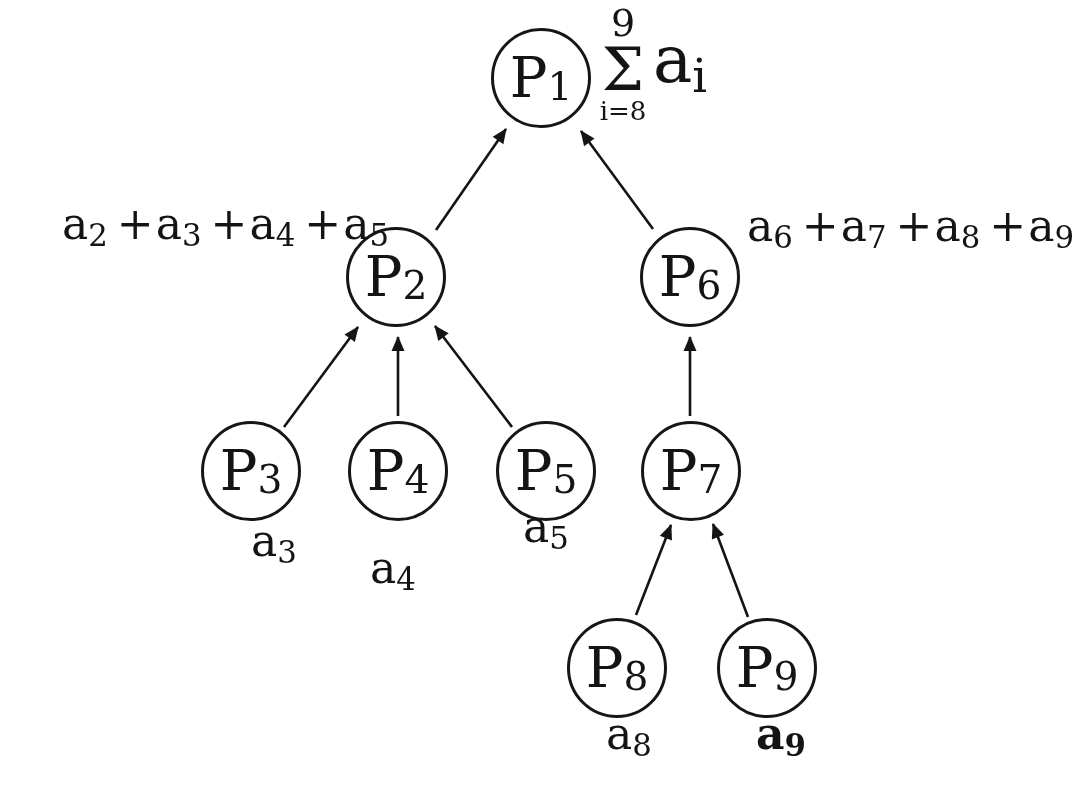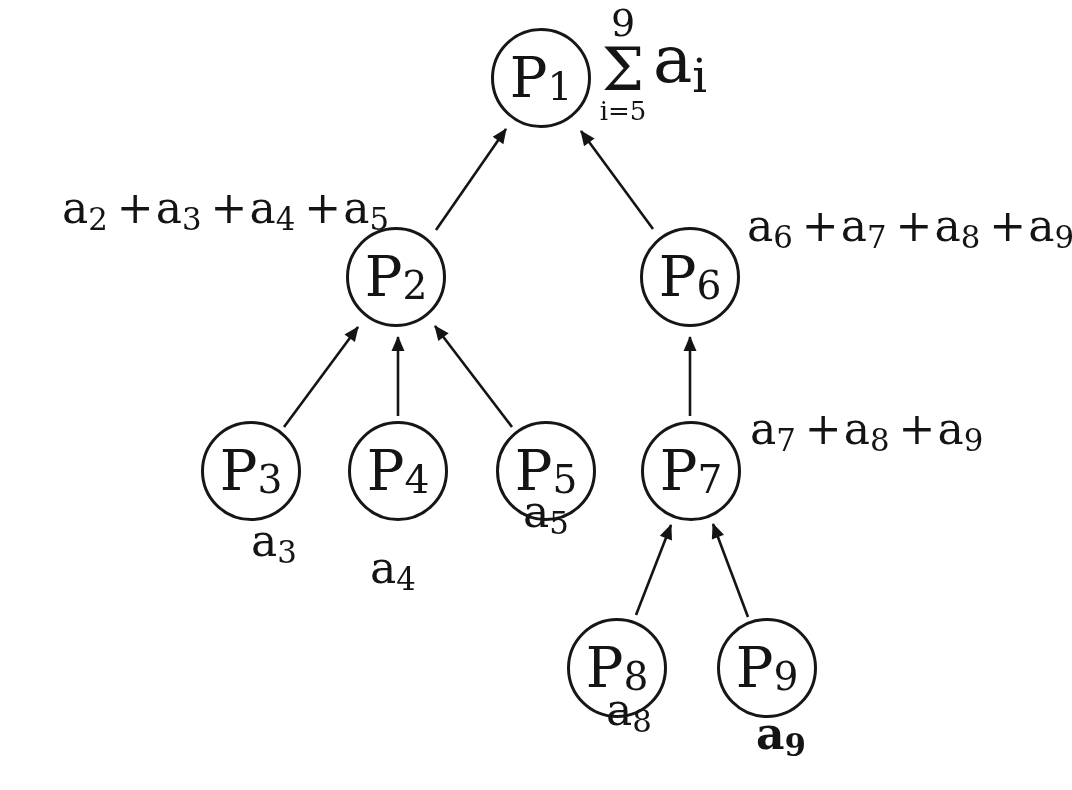--- a/index.html
+++ b/index.html
@@ -144,7 +144,7 @@
   <div class="sum-block">
     <span class="sum-upper">9</span>
     <span class="sum-sigma">Σ</span>
-    <span class="sum-lower">i=5</span>
+    <span class="sum-lower">i=8</span>
   </div>
   <div class="term">
     <span>a</span><sub>i</sub>

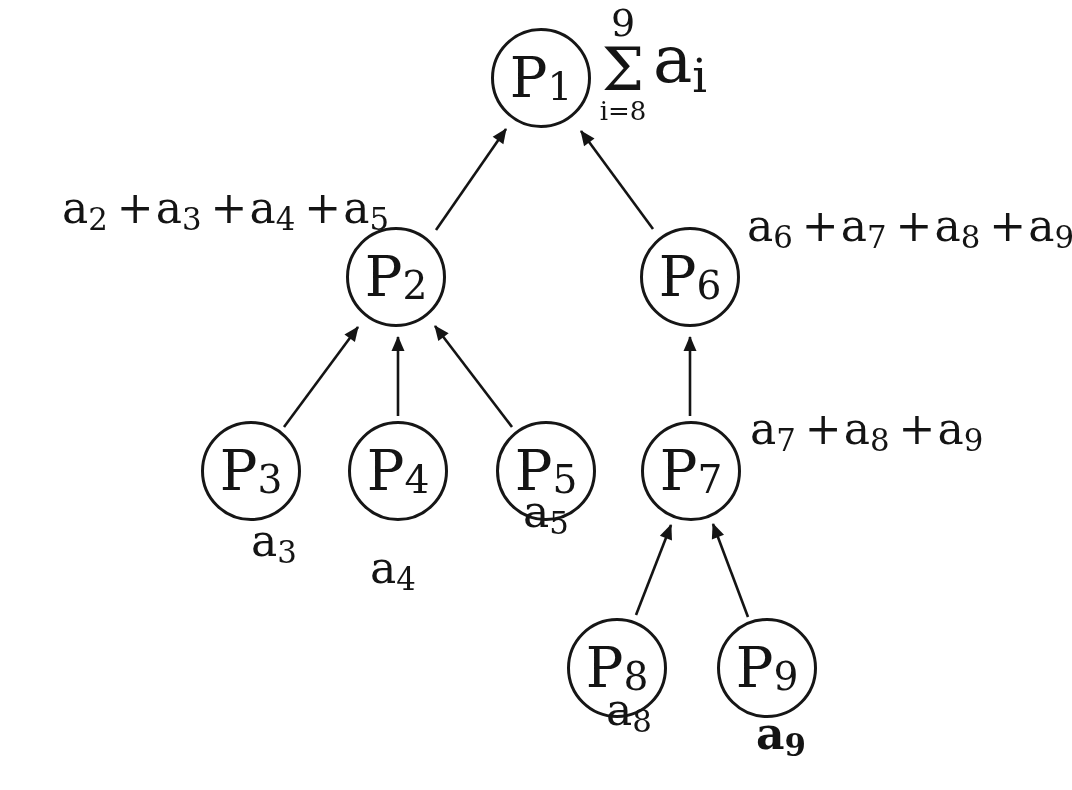--- a/index.html
+++ b/index.html
@@ -150,7 +150,7 @@
     <span>a</span><sub>i</sub>
   </div>
 
-  <div class="expr" style="left:62px; top:186px;"><span>a</span><sub>2</sub><span class="op">+</span><span>a</span><sub>3</sub><span class="op">+</span><span>a</span><sub>4</sub><span class="op">+</span><span>a</span><sub>5</sub></div>
+  <div class="expr" style="left:62px; top:202px;"><span>a</span><sub>2</sub><span class="op">+</span><span>a</span><sub>3</sub><span class="op">+</span><span>a</span><sub>4</sub><span class="op">+</span><span>a</span><sub>5</sub></div>
   <div class="expr" style="left:747px; top:204px;"><span>a</span><sub>6</sub><span class="op">+</span><span>a</span><sub>7</sub><span class="op">+</span><span>a</span><sub>8</sub><span class="op">+</span><span>a</span><sub>9</sub></div>
   <div class="expr" style="left:750px; top:407px;"><span>a</span><sub>7</sub><span class="op">+</span><span>a</span><sub>8</sub><span class="op">+</span><span>a</span><sub>9</sub></div>
 

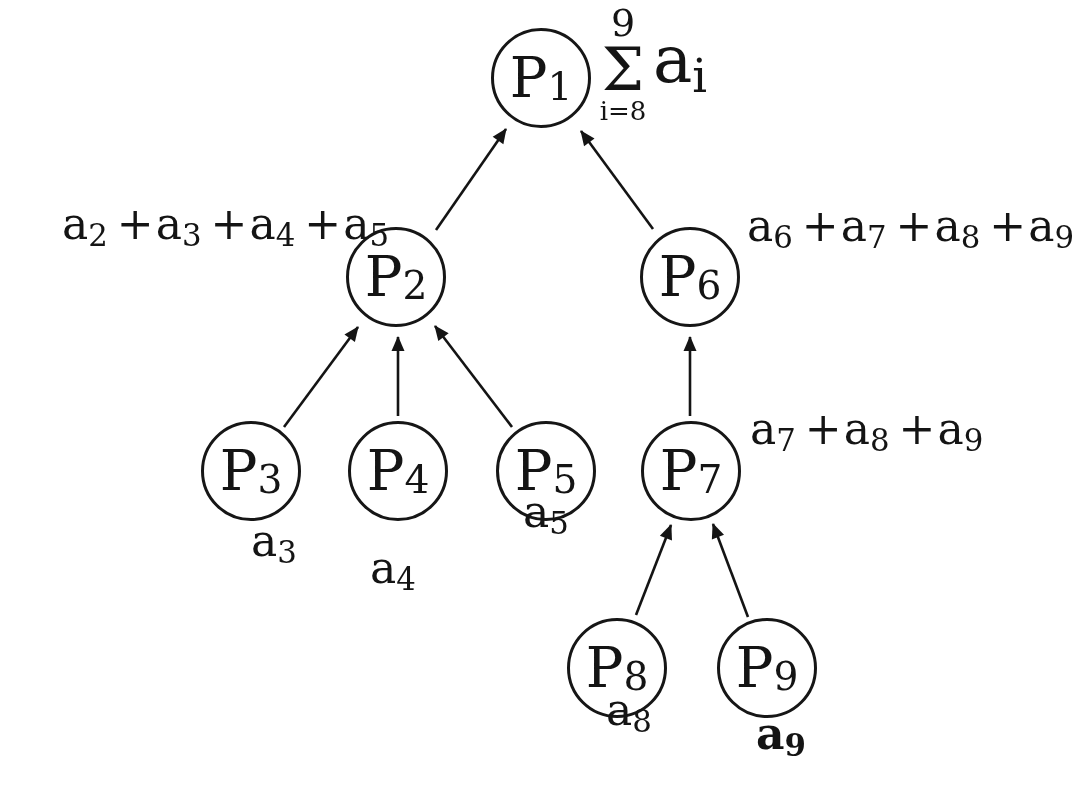--- a/index.html
+++ b/index.html
@@ -152,7 +152,6 @@
 
   <div class="expr" style="left:62px; top:202px;"><span>a</span><sub>2</sub><span class="op">+</span><span>a</span><sub>3</sub><span class="op">+</span><span>a</span><sub>4</sub><span class="op">+</span><span>a</span><sub>5</sub></div>
   <div class="expr" style="left:747px; top:204px;"><span>a</span><sub>6</sub><span class="op">+</span><span>a</span><sub>7</sub><span class="op">+</span><span>a</span><sub>8</sub><span class="op">+</span><span>a</span><sub>9</sub></div>
-  <div class="expr" style="left:750px; top:407px;"><span>a</span><sub>7</sub><span class="op">+</span><span>a</span><sub>8</sub><span class="op">+</span><span>a</span><sub>9</sub></div>
 
   <div class="leaf-label" style="left:225px; top:519px;margin-left:26px;">
     <span>a</span><sub>3</sub>

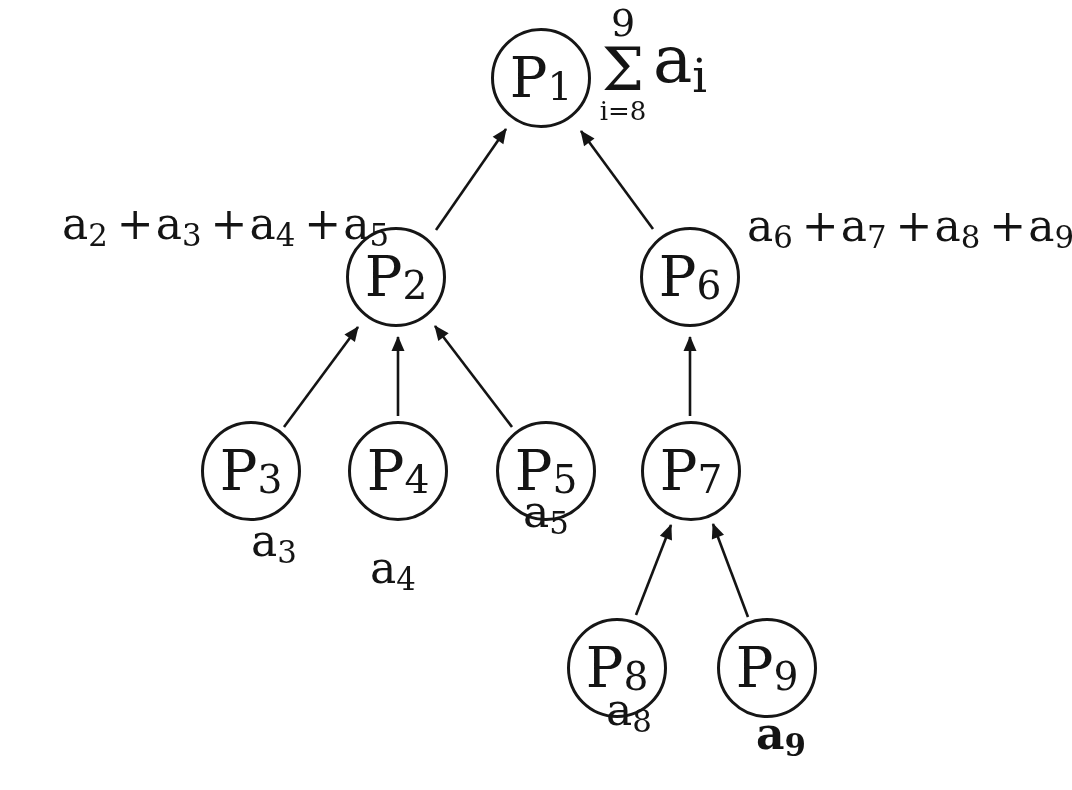--- a/index.html
+++ b/index.html
@@ -159,7 +159,7 @@
   <div class="leaf-label" style="left:370px; top:546px;">
     <span>a</span><sub>4</sub>
   </div>
-  <div class="leaf-label" style="left:523px; top:490px;">
+  <div class="leaf-label" style="left:523px; top:505px;">
     <span>a</span><sub>5</sub>
   </div>
   <div class="leaf-label" style="left:606px; top:688px;">

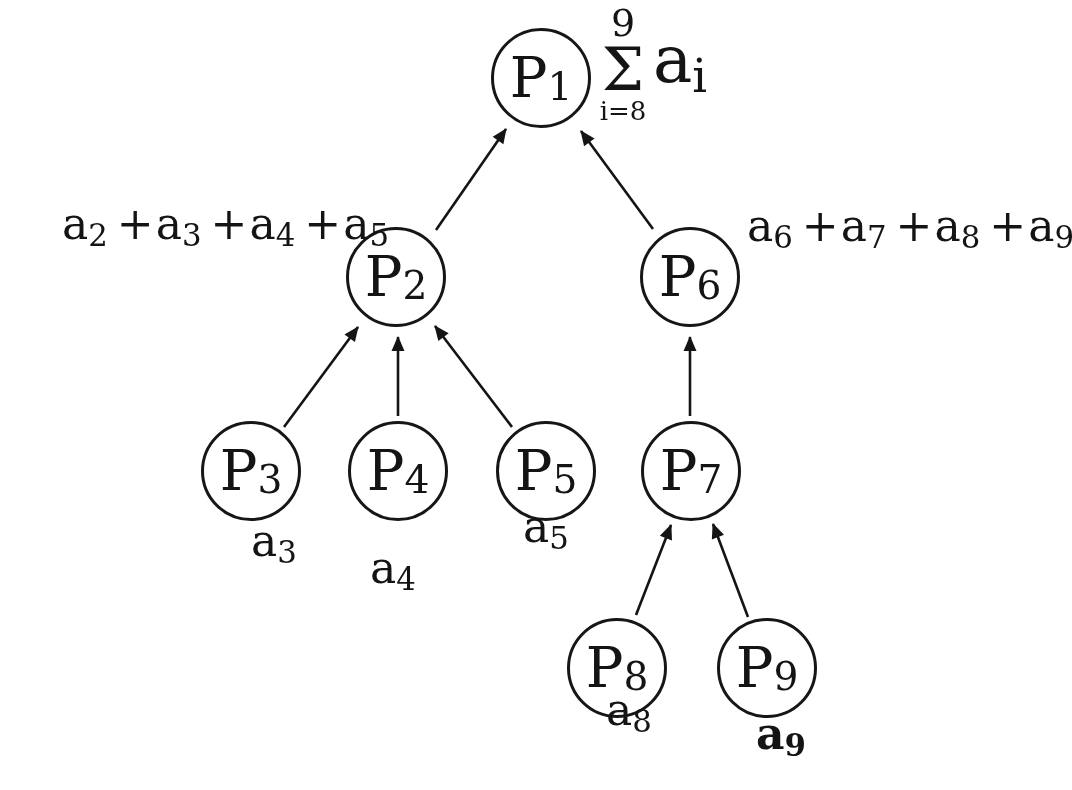--- a/index.html
+++ b/index.html
@@ -162,7 +162,7 @@
   <div class="leaf-label" style="left:523px; top:505px;">
     <span>a</span><sub>5</sub>
   </div>
-  <div class="leaf-label" style="left:606px; top:688px;">
+  <div class="leaf-label" style="left:606px; top:712px;">
     <span>a</span><sub>8</sub>
   </div>
   <div class="leaf-label" style="left:756px; top:712px;font-weight:bold;">

